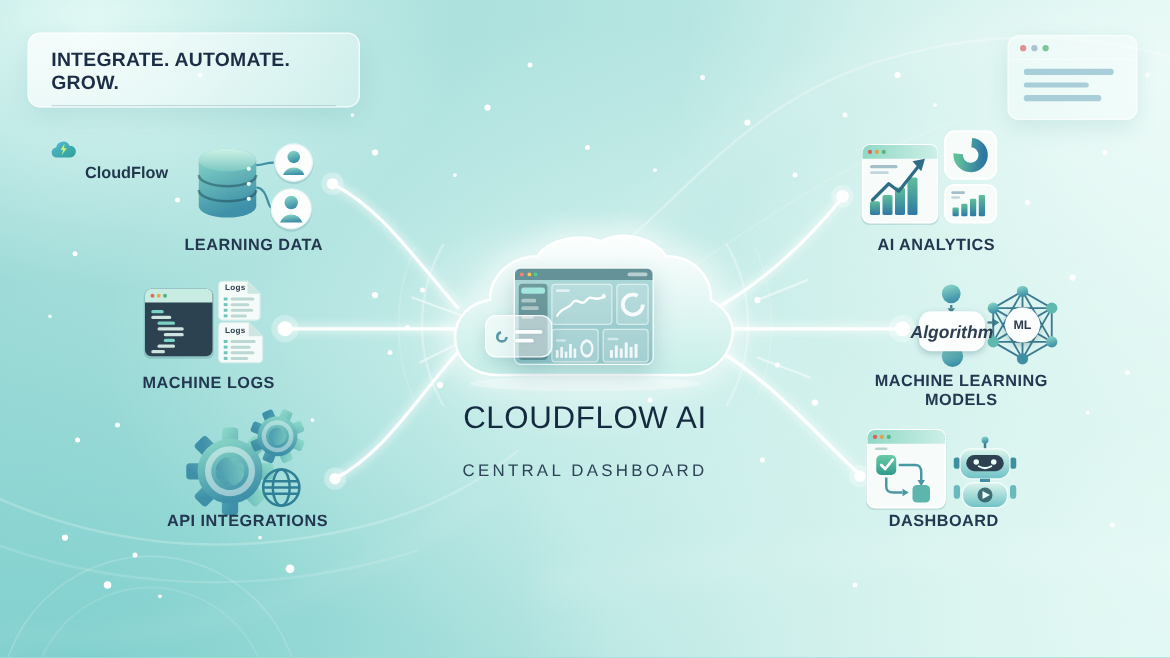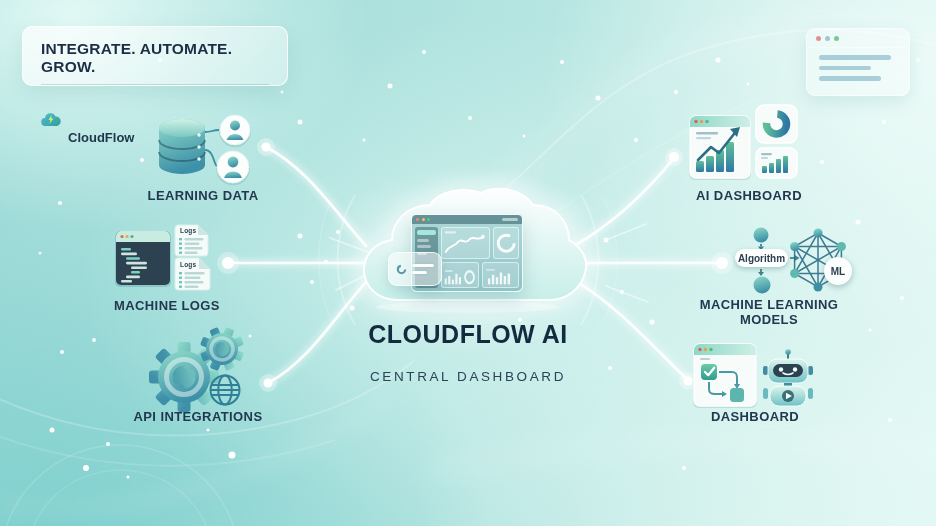--- a/index.html
+++ b/index.html
@@ -548,7 +548,7 @@
   <div class="node-label" style="left:108px;top:188px;width:190px">LEARNING DATA</div>
   <div class="node-label" style="left:82px;top:298px;width:170px">MACHINE LOGS</div>
   <div class="node-label" style="left:103px;top:409px;width:190px">API INTEGRATIONS</div>
-  <div class="node-label" style="left:659px;top:188px;width:180px">AI DASHBOARD</div>
+  <div class="node-label" style="left:659px;top:188px;width:180px">AI ANALYTICS</div>
   <div class="node-label" style="left:686px;top:297px;width:166px">MACHINE LEARNING MODELS</div>
   <div class="node-label" style="left:665px;top:409px;width:180px">DASHBOARD</div>
 

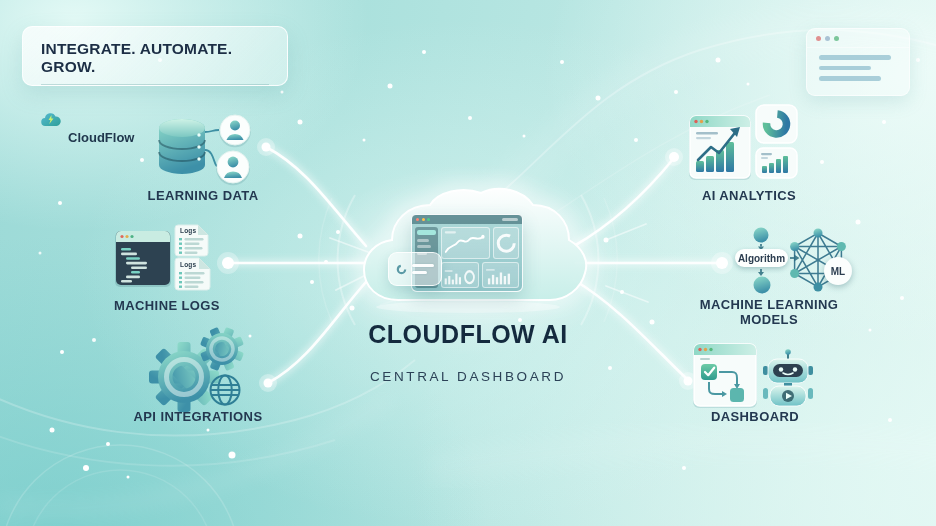--- a/index.html
+++ b/index.html
@@ -80,10 +80,10 @@
 
   
   .algo-pill{
-    position:absolute;left:735px;top:249px;width:53px;height:18px;z-index:5;
+    position:absolute;left:735px;top:249px;width:53px;height:32px;z-index:5;
     background:#fdfffe;border-radius:10px;box-shadow:0 2px 5px rgba(40,95,105,0.3);
     display:flex;align-items:center;justify-content:center;
-    font-size:10px;font-weight:700;color:#2c3e50;
+    font-size:14px;font-weight:700;color:#2c3e50;font-style:italic;
   }
   .ml-circle{
     position:absolute;left:804px;top:257px;width:28px;height:28px;z-index:5;

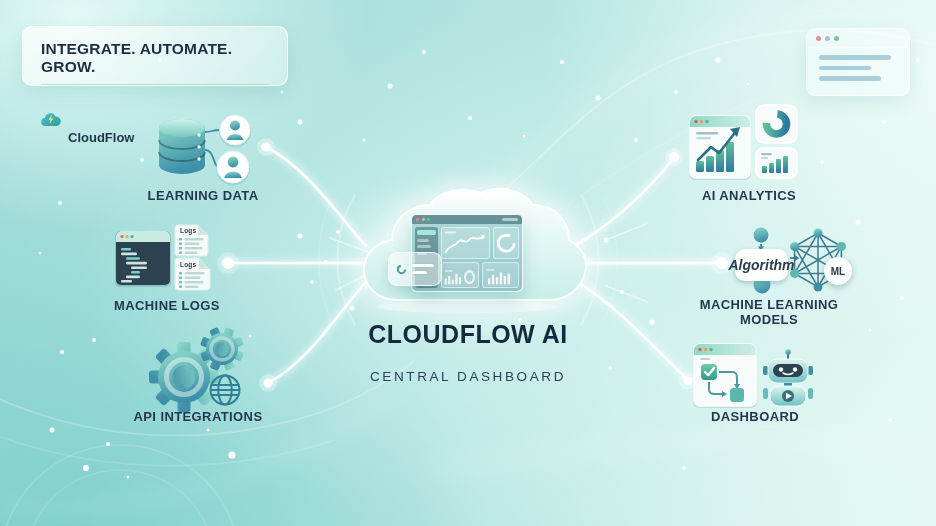--- a/index.html
+++ b/index.html
@@ -86,10 +86,10 @@
     font-size:14px;font-weight:700;color:#2c3e50;font-style:italic;
   }
   .ml-circle{
-    position:absolute;left:804px;top:257px;width:28px;height:28px;z-index:5;
+    position:absolute;left:804px;top:246px;width:28px;height:28px;z-index:5;
     background:#fbfefd;border-radius:50%;box-shadow:0 2px 6px rgba(40,95,105,0.35);
     display:flex;align-items:center;justify-content:center;
-    font-size:10px;font-weight:800;color:#2c3e50;margin-left:20px;
+    font-size:10px;font-weight:800;color:#2c3e50;
   }
   .logs-tag{position:absolute;z-index:5;font-size:6.5px;font-weight:700;color:#2d4150;letter-spacing:0.2px;}
 </style>

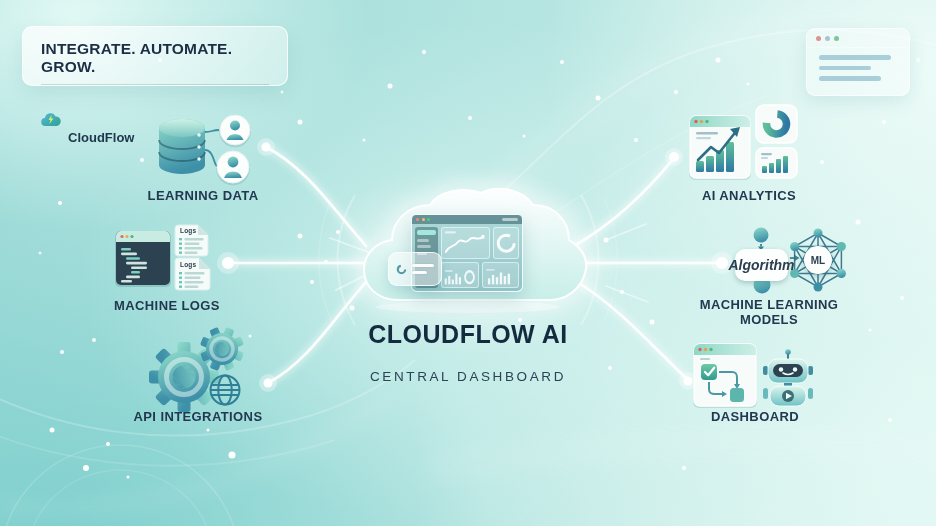--- a/index.html
+++ b/index.html
@@ -47,7 +47,7 @@
 
   
   .center-title{position:absolute;left:318px;top:320px;width:300px;z-index:6;text-align:center;}
-  .center-title .main{font-size:25px;font-weight:700;color:#142a3e;letter-spacing:0.5px;}
+  .center-title .main{font-size:25px;font-weight:400;color:#142a3e;letter-spacing:0.5px;}
   .center-title .sub{font-size:13.5px;font-weight:500;color:#2c4257;letter-spacing:2.6px;margin-top:20px;}
 
   

